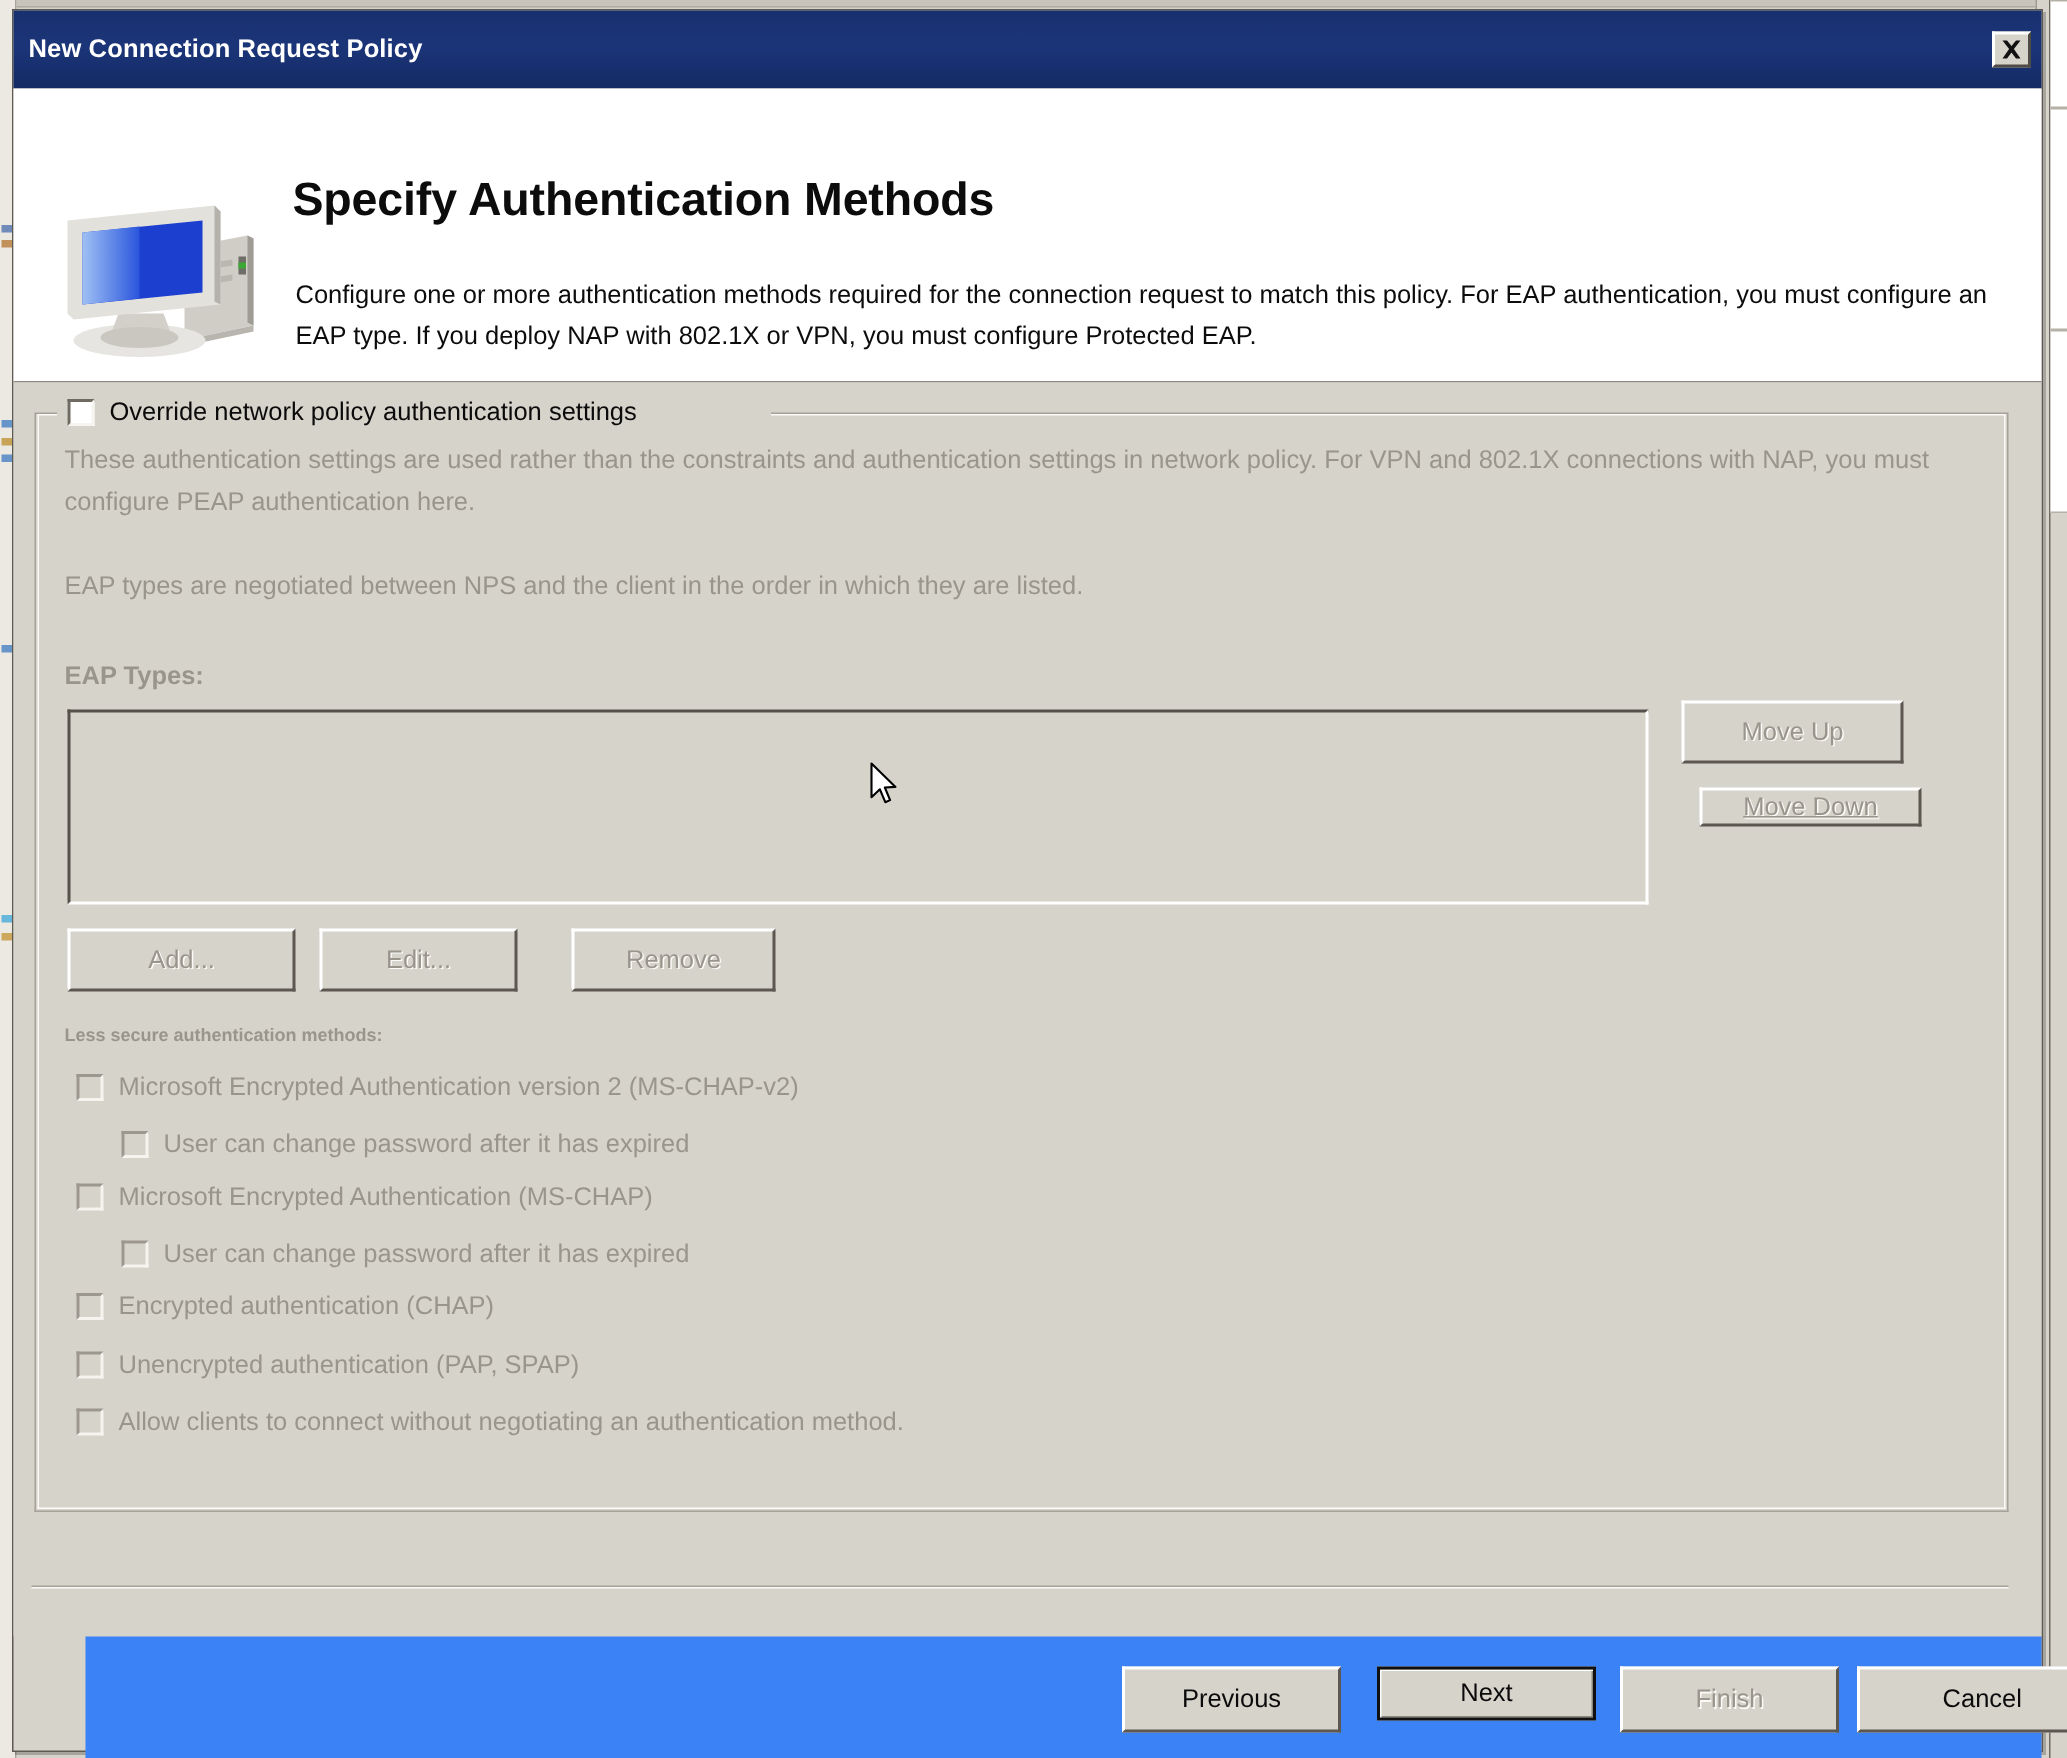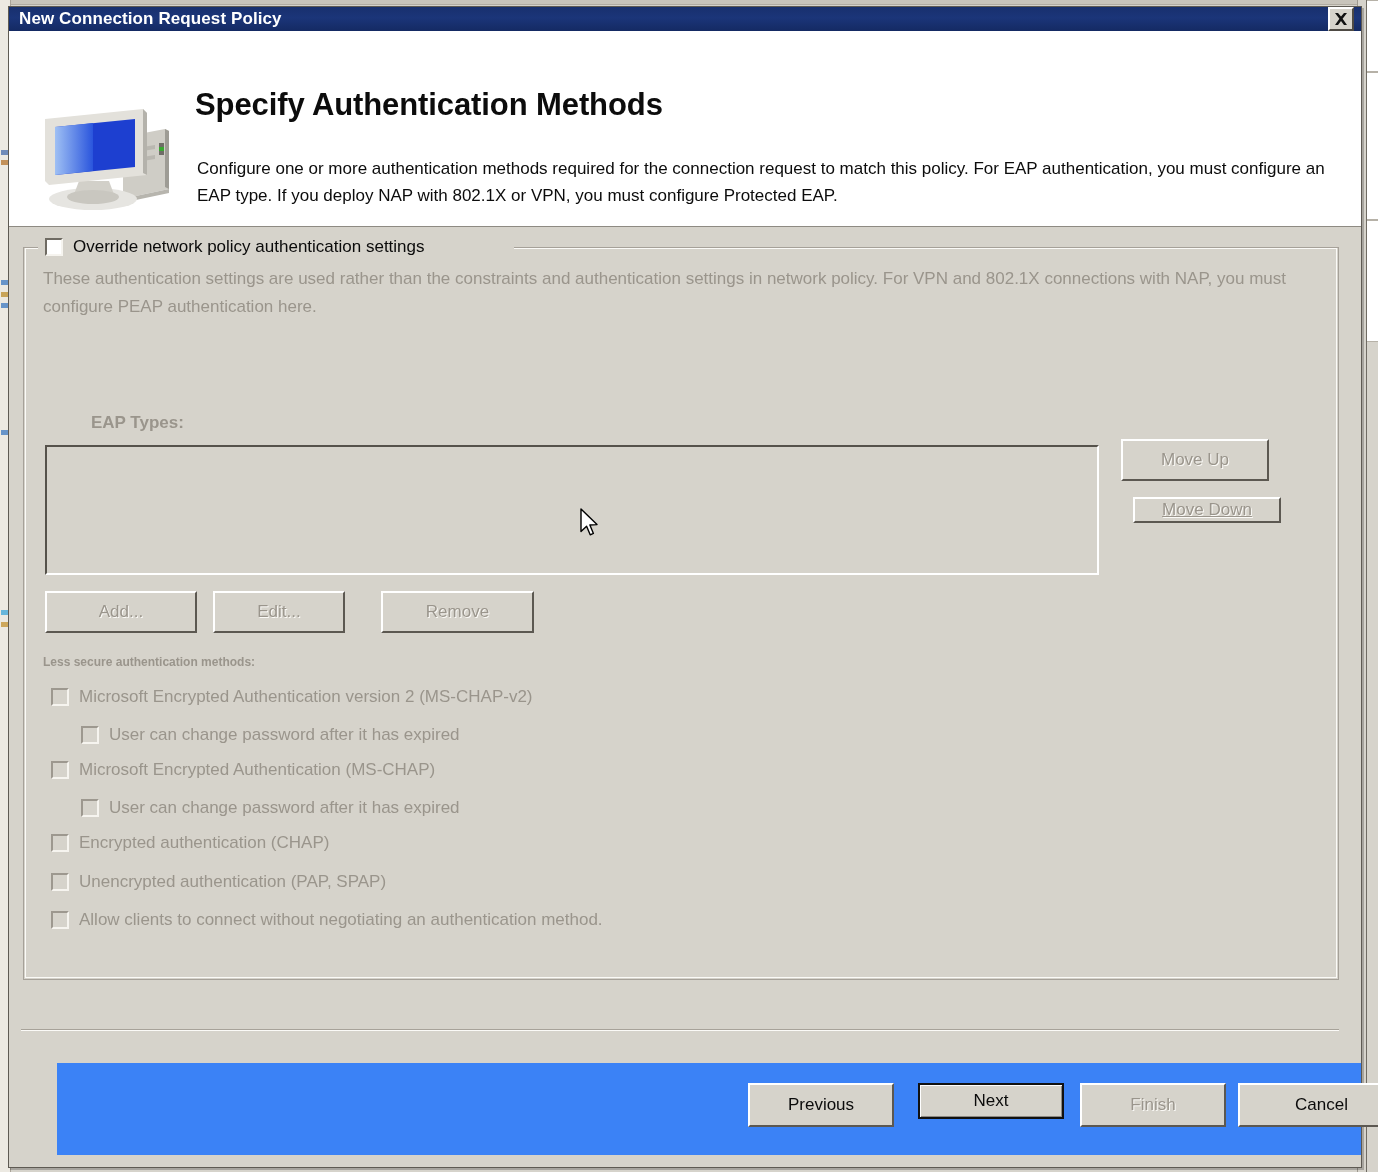--- a/index.html
+++ b/index.html
@@ -80,7 +80,7 @@
   
   .titlebar {
     position: relative;
-    height: 24px;
+    height: 52px;
     background: linear-gradient(180deg, #18306e 0%, #1b3579 45%, #142a63 100%);
     display: flex;
     align-items: center;

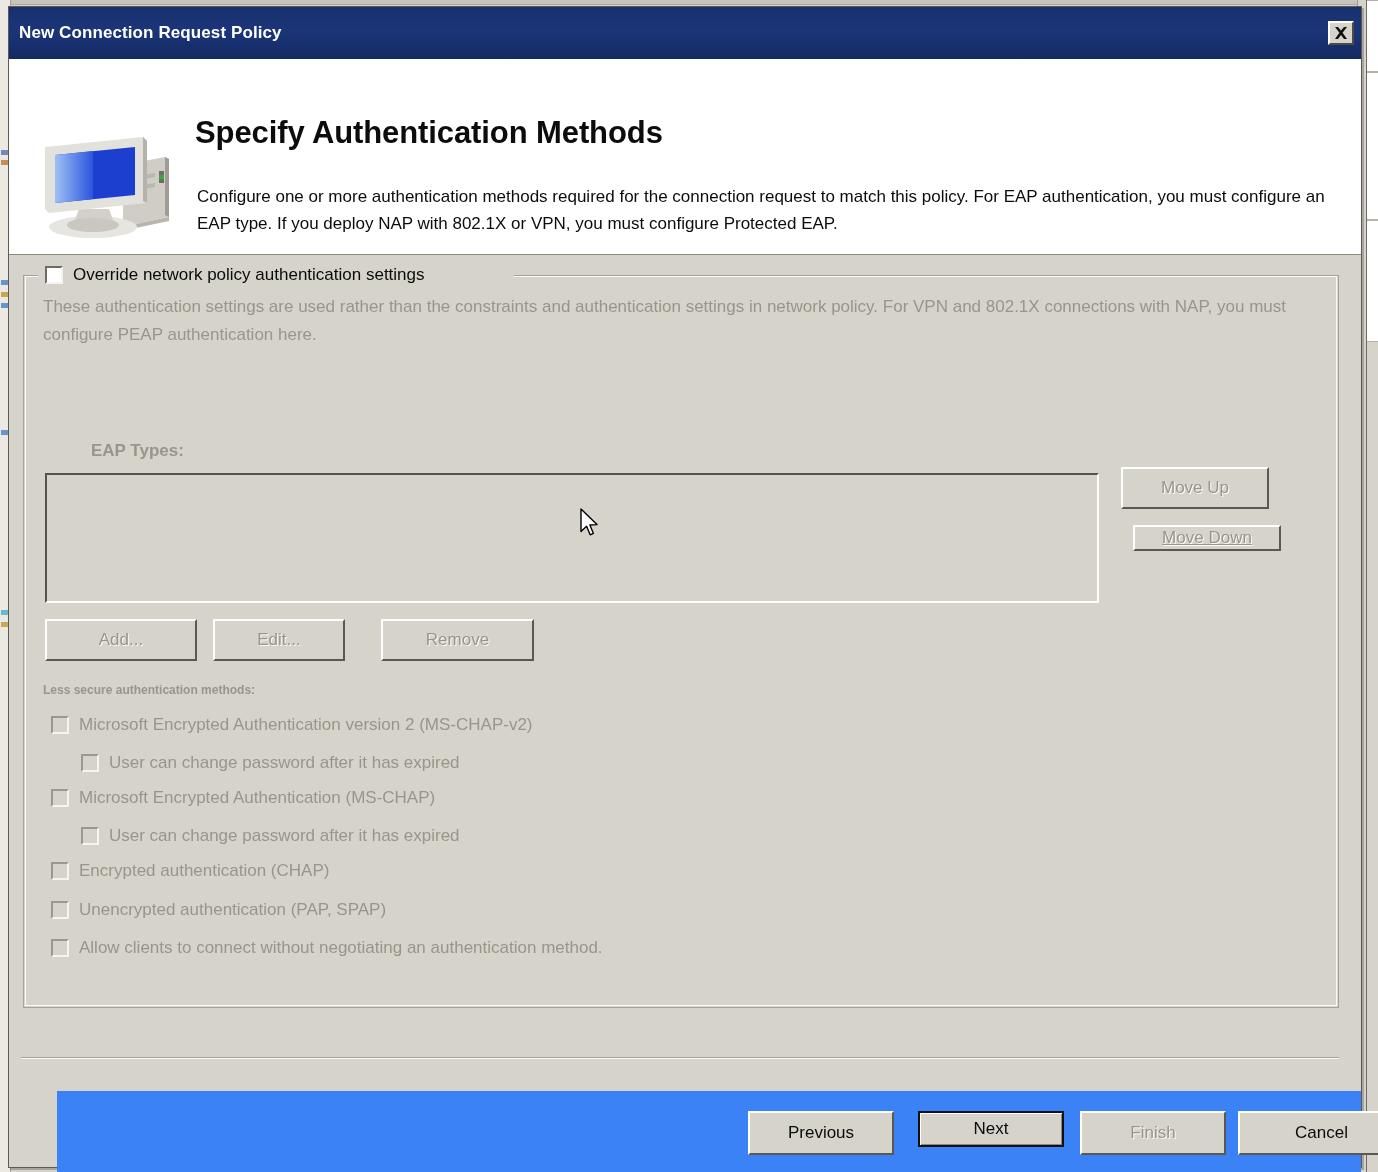--- a/index.html
+++ b/index.html
@@ -443,6 +443,7 @@
     </div>
 
     <div class="gb-text gb-text-1">These authentication settings are used rather than the constraints and authentication settings in network policy. For VPN and 802.1X connections with NAP, you must configure PEAP authentication here.</div>
+    <div class="gb-text gb-text-2">EAP types are negotiated between NPS and the client in the order in which they are listed.</div>
 
     <div class="field-label">EAP Types:</div>
     <div class="listbox"></div>

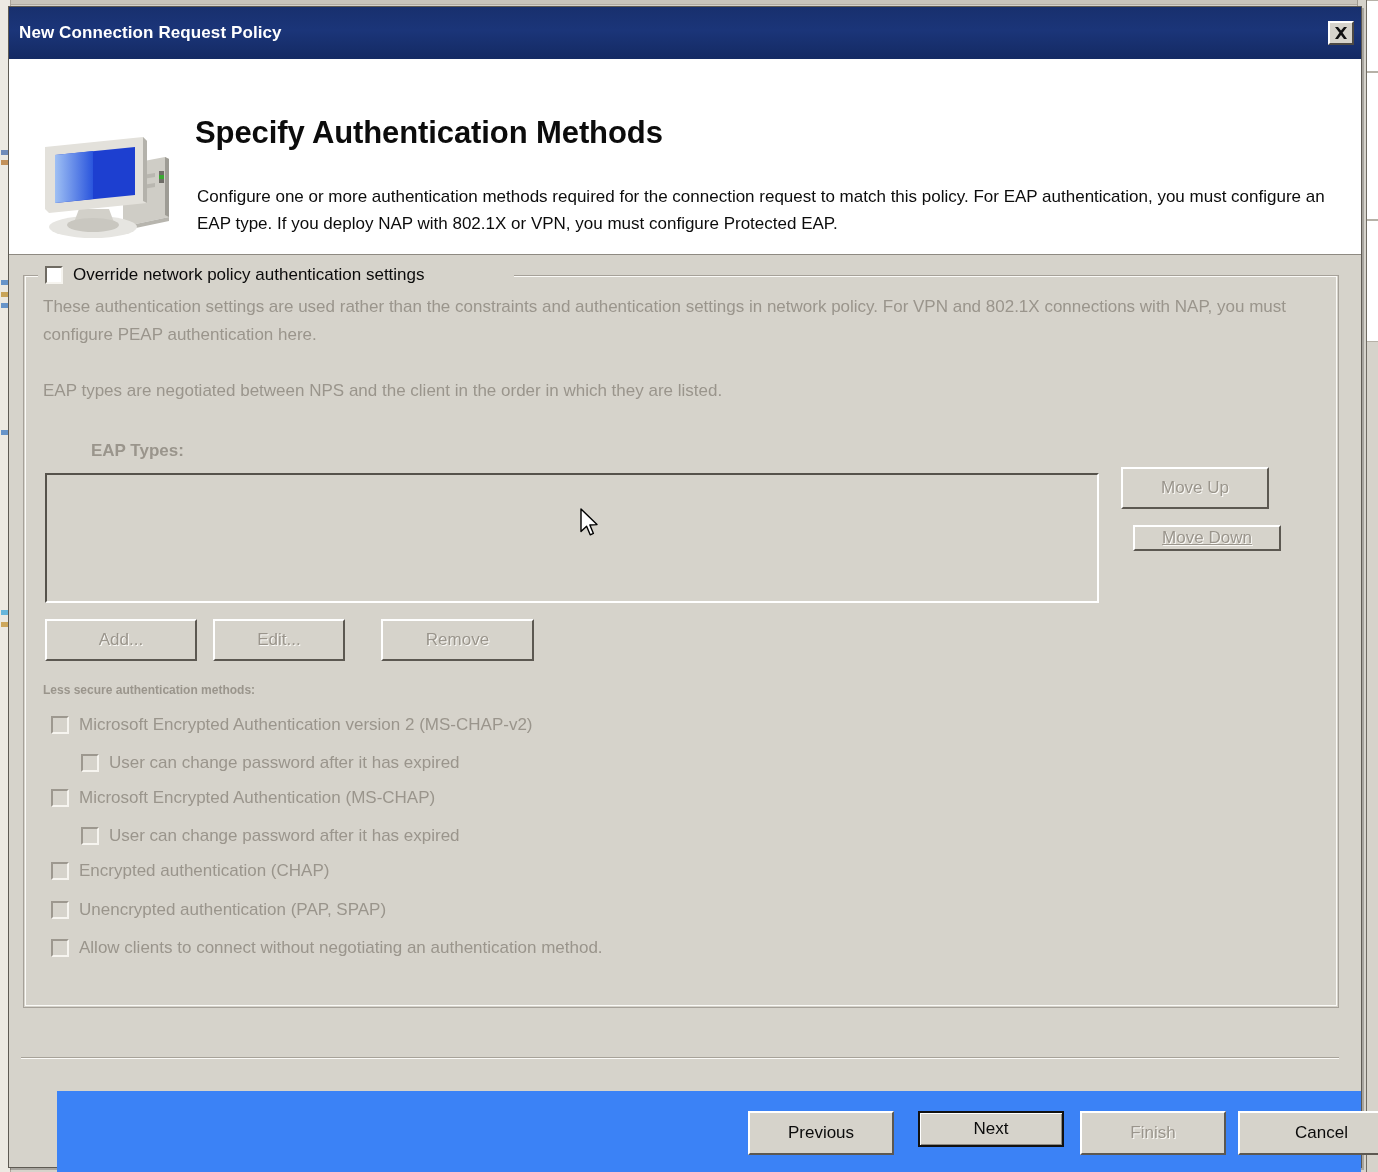--- a/index.html
+++ b/index.html
@@ -248,7 +248,6 @@
     font-size: 17px;
     font-weight: bold;
     color: #9a958c;
-    margin-left: 48px;
   }
 
   

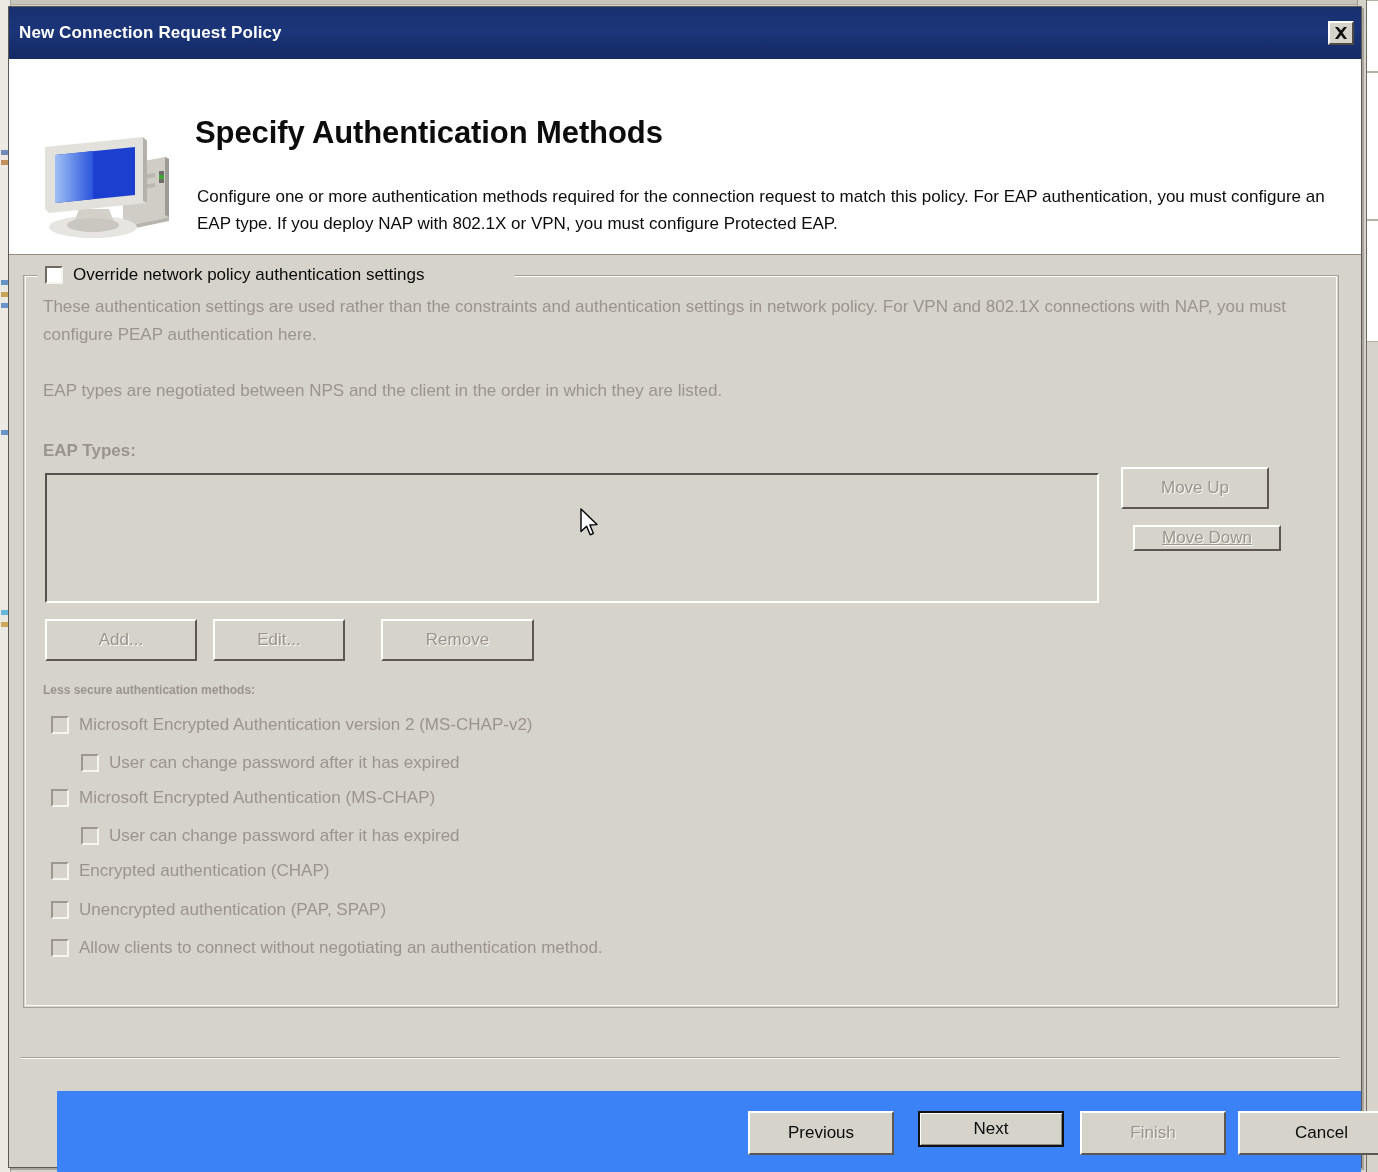--- a/index.html
+++ b/index.html
@@ -293,7 +293,7 @@
   .btn-movedown { left: 1124px; top: 270px; width: 148px; height: 26px; text-decoration: underline; }
   .btn-add      { left: 36px;  top: 364px; width: 152px; height: 42px; }
   .btn-edit     { left: 204px; top: 364px; width: 132px; height: 42px; }
-  .btn-remove   { left: 372px; top: 364px; width: 153px; height: 42px; }
+  .btn-remove   { left: 372px; top: 364px; width: 136px; height: 42px; }
 
   .subhead {
     position: absolute;

